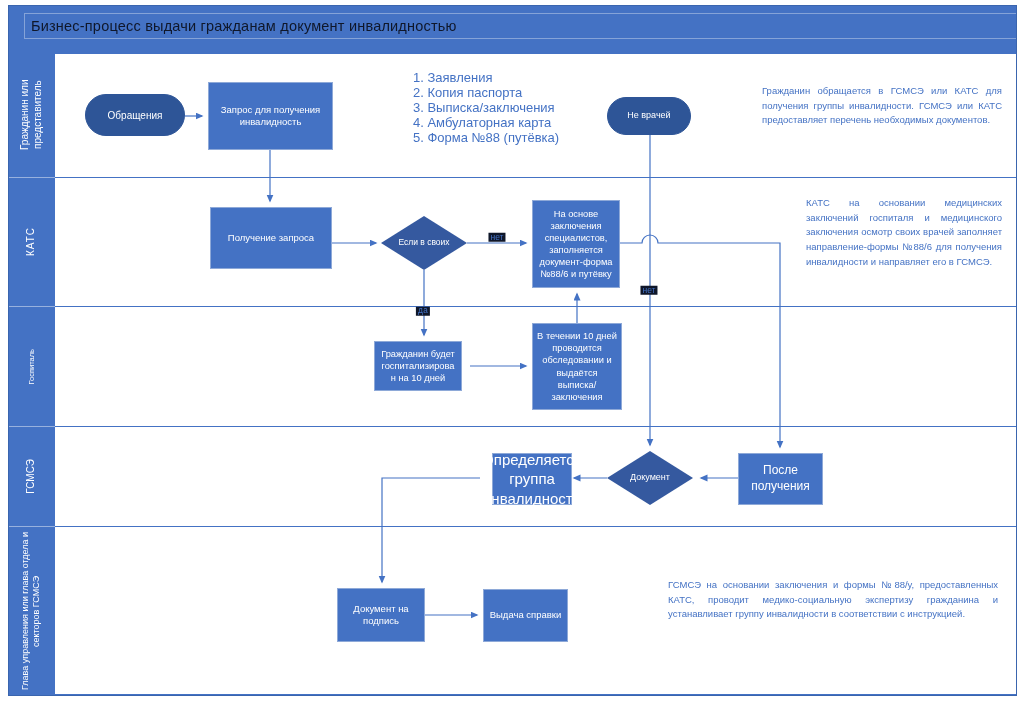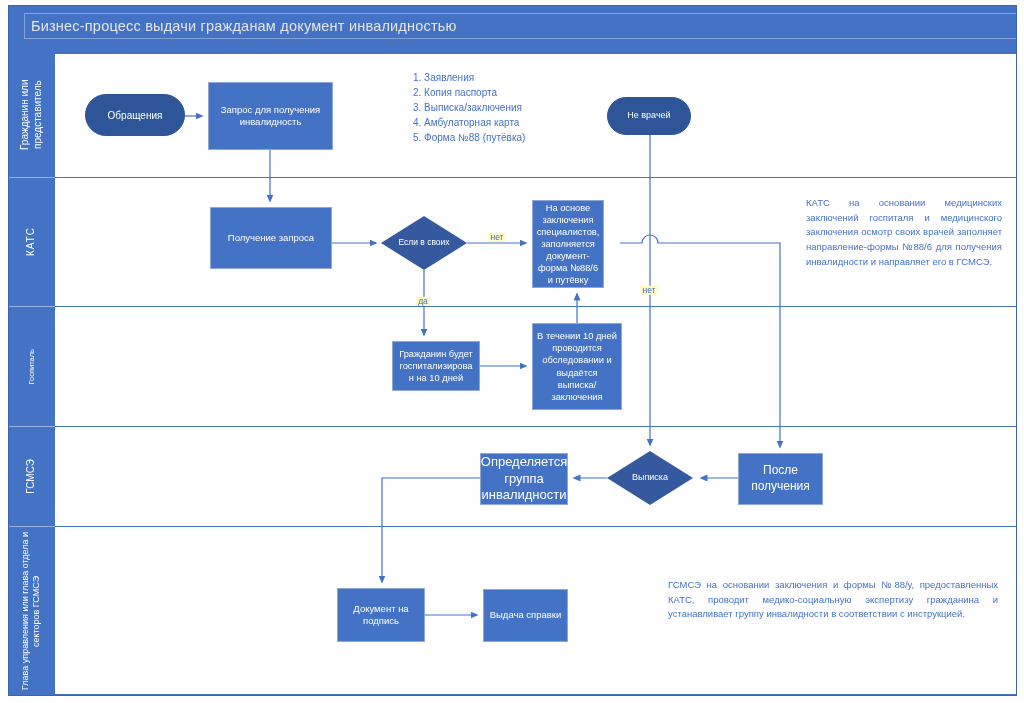--- a/index.html
+++ b/index.html
@@ -15,7 +15,7 @@
   .title-bar{position:absolute;left:16px;top:8px;width:993px;height:26px;
           border:1px solid rgba(255,255,255,0.35);box-sizing:border-box;
           display:flex;align-items:center;}
-  .title-bar span{color:#e5e5e5;font-size:14.5px;padding-left:6px;letter-spacing:.2px;}
+  .title-bar span{color:#0f172a;font-size:14.5px;padding-left:6px;letter-spacing:.2px;}
   .lane-row{position:absolute;left:55px;width:962px;box-sizing:border-box;
           border-bottom:1px solid var(--line);background:#fff;}
   .lane-label{position:absolute;left:8px;width:47px;background:var(--main);

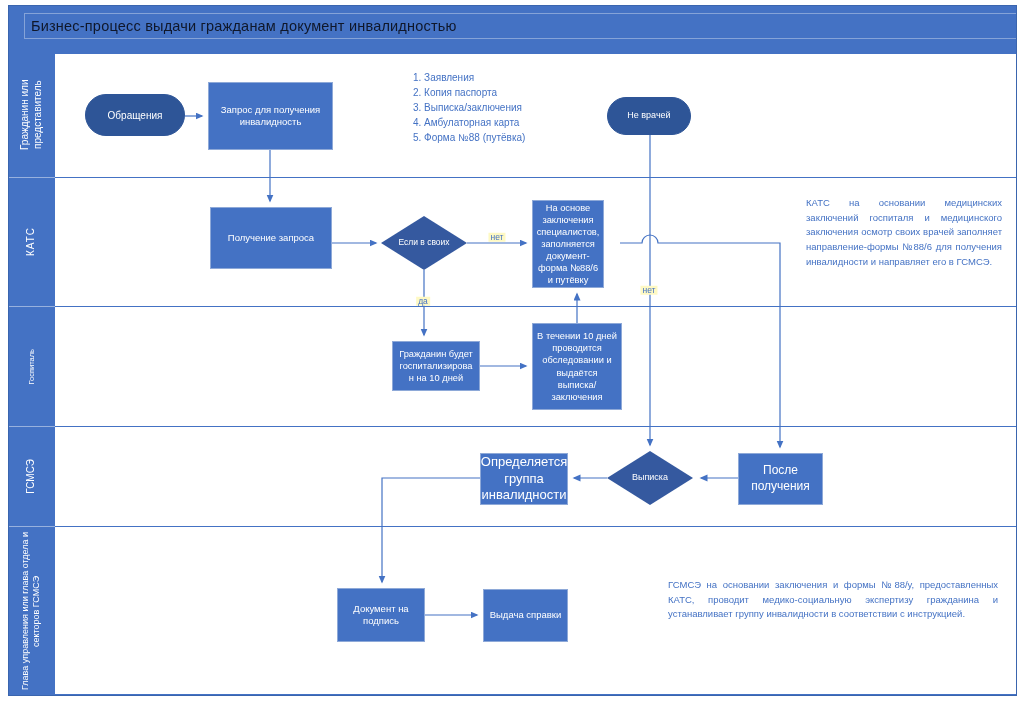--- a/index.html
+++ b/index.html
@@ -31,7 +31,7 @@
   .rect{background:var(--main);border:1px solid var(--rectborder);padding:2px 3px;}
   .stadium{background:var(--dark);border:1px solid var(--dark);justify-content:center;}
   .diamond{background:var(--diamond);clip-path:polygon(50% 0,100% 50%,50% 100%,0 50%);padding:0 8px;}
-  .doc-list{position:absolute;left:413px;top:70px;color:var(--text);font-size:10px;line-height:15px;}
+  .doc-list{position:absolute;left:413px;top:70px;color:var(--text);font-size:13px;line-height:15px;}
   .annotation{position:absolute;color:var(--text);font-size:9.5px;text-align:justify;line-height:1.55;}
   .edge-label{position:absolute;transform:translate(-50%,-50%);color:var(--text);
           font-size:8.5px;background:#fef9c3;padding:0 2px;line-height:1;}

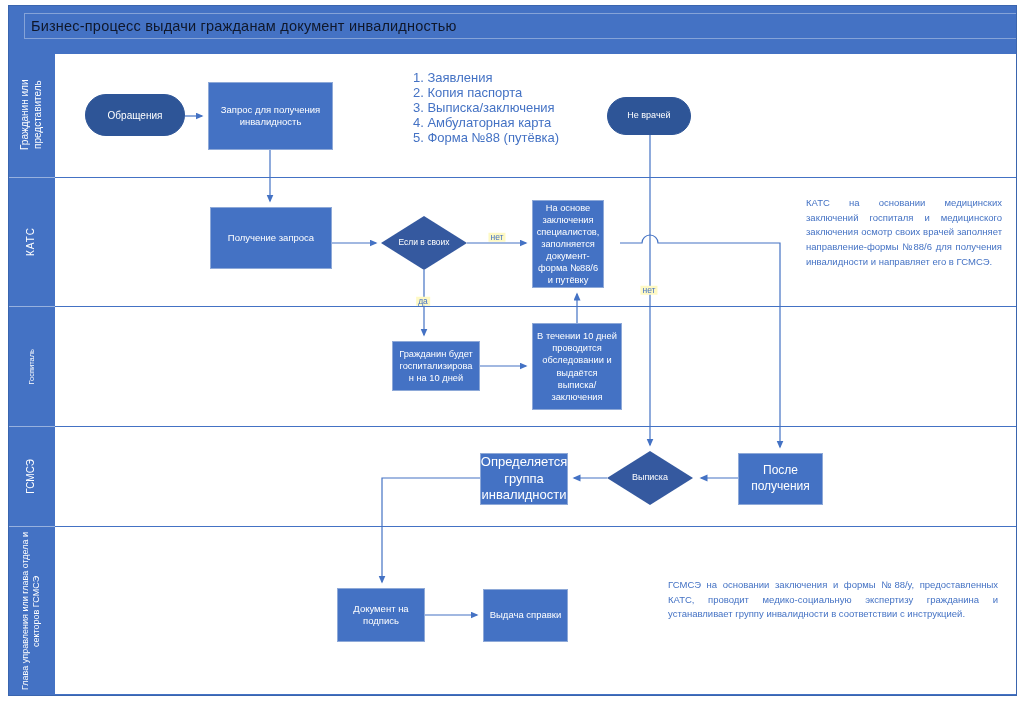--- a/index.html
+++ b/index.html
@@ -106,6 +106,7 @@
   <div class="node stadium" style="left:607px;top:97px;width:84px;height:38px;border-radius:19px;font-size:9px;">
     <span>Не врачей</span>
   </div>
+  <div class="annotation" style="left:762px;top:84px;width:240px;">Гражданин обращается в ГСМСЭ или КАТС для получения группы инвалидности. ГСМСЭ или КАТС предоставляет перечень необходимых документов.</div>
 
   <div class="node rect" style="left:210px;top:207px;width:122px;height:62px;font-size:9.5px;">
     <span>Получение запроса</span>

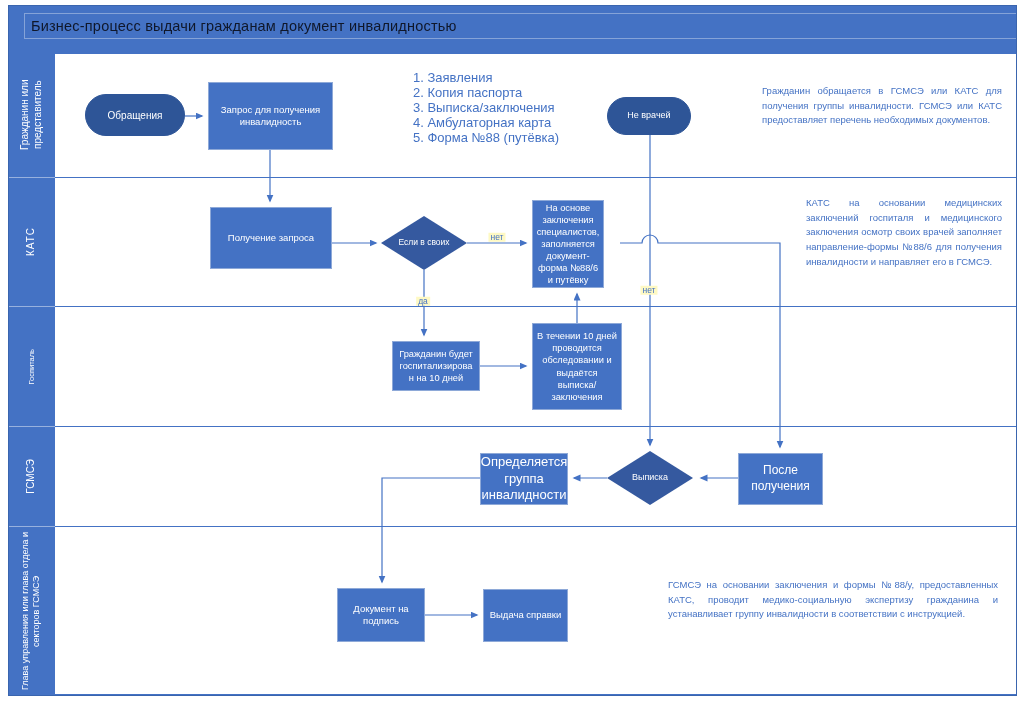--- a/index.html
+++ b/index.html
@@ -114,7 +114,7 @@
   <div class="node diamond" style="left:381px;top:216px;width:86px;height:54px;font-size:8.5px;">
     <span>Если в своих</span>
   </div>
-  <div class="node rect" style="left:532px;top:200px;width:72px;height:88px;font-size:9.3px;">
+  <div class="node rect" style="left:532px;top:200px;width:88px;height:88px;font-size:9.3px;">
     <span>На основе заключения специалистов, заполняется документ-форма №88/6 и путёвку</span>
   </div>
   <div class="annotation" style="left:806px;top:196px;width:196px;">КАТС на основании медицинских заключений госпиталя и медицинского заключения осмотр своих врачей заполняет направление-формы №88/6 для получения инвалидности и направляет его в ГСМСЭ.</div>

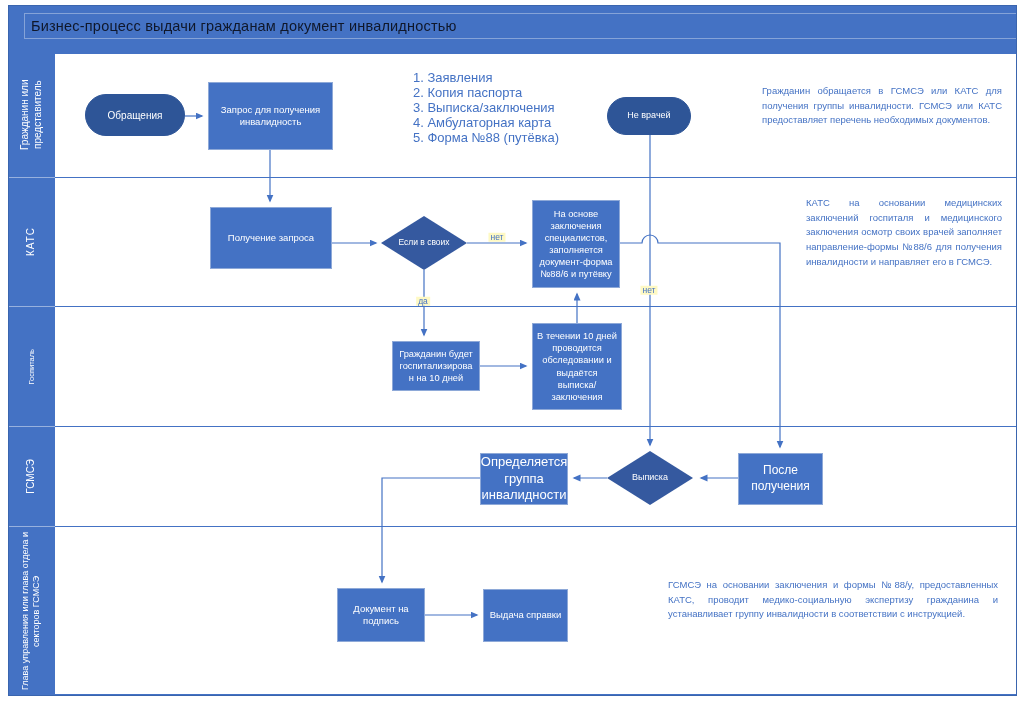--- a/index.html
+++ b/index.html
@@ -34,7 +34,7 @@
   .doc-list{position:absolute;left:413px;top:70px;color:var(--text);font-size:13px;line-height:15px;}
   .annotation{position:absolute;color:var(--text);font-size:9.5px;text-align:justify;line-height:1.55;}
   .edge-label{position:absolute;transform:translate(-50%,-50%);color:var(--text);
-          font-size:8.5px;background:#fef9c3;padding:0 2px;line-height:1;}
+          font-size:8.5px;background:#0f172a;padding:0 2px;line-height:1;}
 </style>
 </head>
 <body>

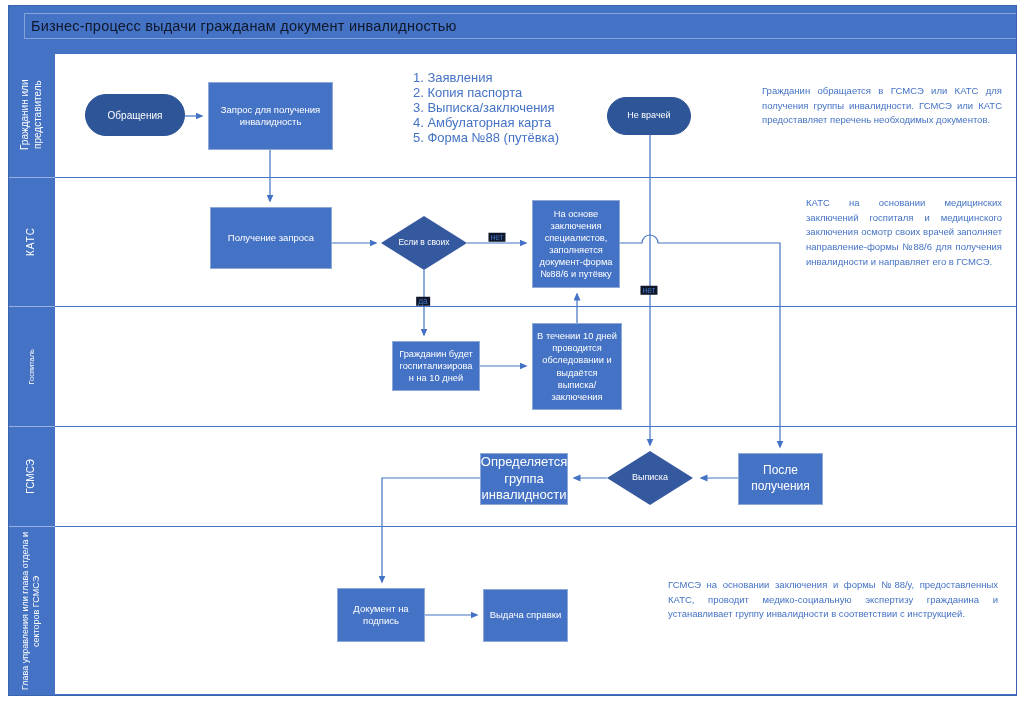--- a/index.html
+++ b/index.html
@@ -145,7 +145,7 @@
   <div class="annotation" style="left:668px;top:578px;width:330px;">ГСМСЭ на основании заключения и формы №88/у, предоставленных КАТС, проводит медико-социальную экспертизу гражданина и устанавливает группу инвалидности в соответствии с инструкцией.</div>
 
   <div class="edge-label" style="left:497px;top:237px;">нет</div>
-  <div class="edge-label" style="left:423px;top:301px;">да</div>
+  <div class="edge-label" style="left:423px;top:311px;font-family:Liberation Mono, monospace;">да</div>
   <div class="edge-label" style="left:649px;top:290px;">нет</div>
 
   <div class="outer-frame" style="pointer-events:none;"></div>

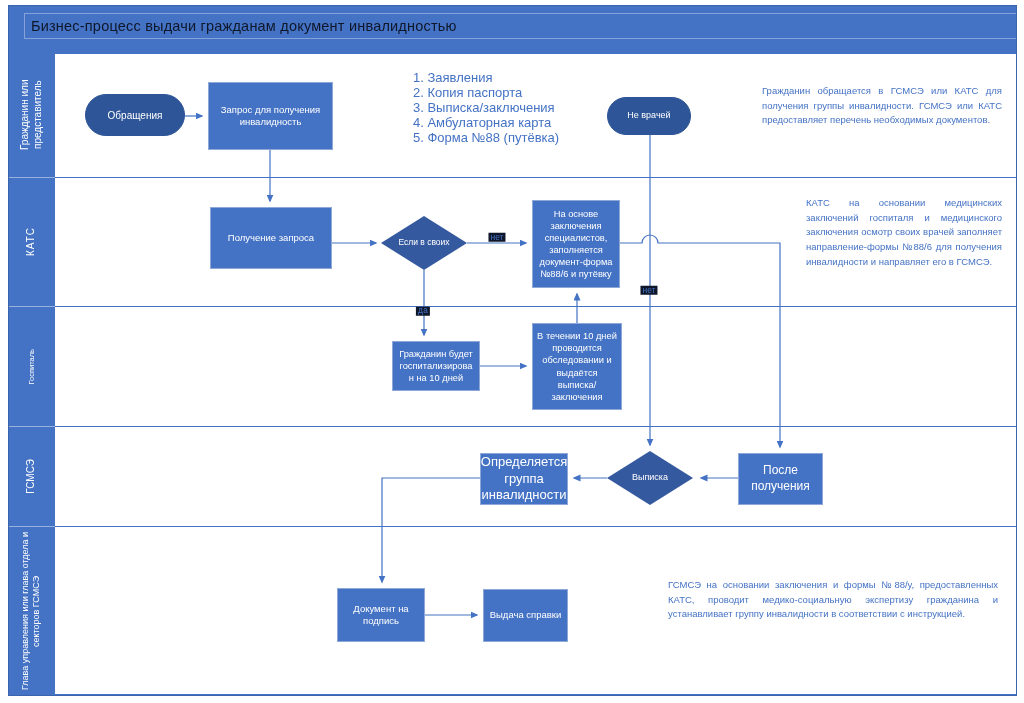--- a/index.html
+++ b/index.html
@@ -119,7 +119,7 @@
   </div>
   <div class="annotation" style="left:806px;top:196px;width:196px;">КАТС на основании медицинских заключений госпиталя и медицинского заключения осмотр своих врачей заполняет направление-формы №88/6 для получения инвалидности и направляет его в ГСМСЭ.</div>
 
-  <div class="node rect" style="left:392px;top:341px;width:88px;height:50px;font-size:9.3px;">
+  <div class="node rect" style="left:374px;top:341px;width:88px;height:50px;font-size:9.3px;">
     <span>Гражданин будет госпитализирова н на 10 дней</span>
   </div>
   <div class="node rect" style="left:532px;top:323px;width:90px;height:87px;font-size:9.3px;">

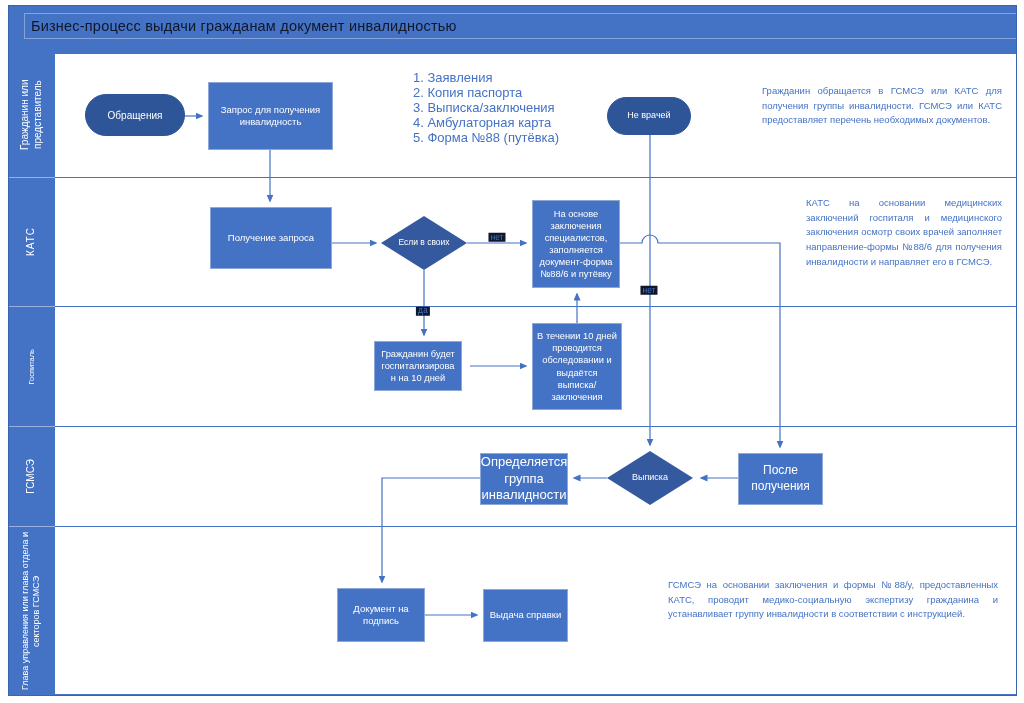--- a/index.html
+++ b/index.html
@@ -126,7 +126,7 @@
     <span>В течении 10 дней проводится обследовании и выдаётся выписка/ заключения</span>
   </div>
 
-  <div class="node rect" style="left:480px;top:453px;width:88px;height:52px;font-size:13px;">
+  <div class="node rect" style="left:492px;top:453px;width:80px;height:52px;font-size:15px;">
     <span>Определяется группа инвалидности</span>
   </div>
   <div class="node diamond" style="left:607px;top:451px;width:86px;height:54px;font-size:9px;">

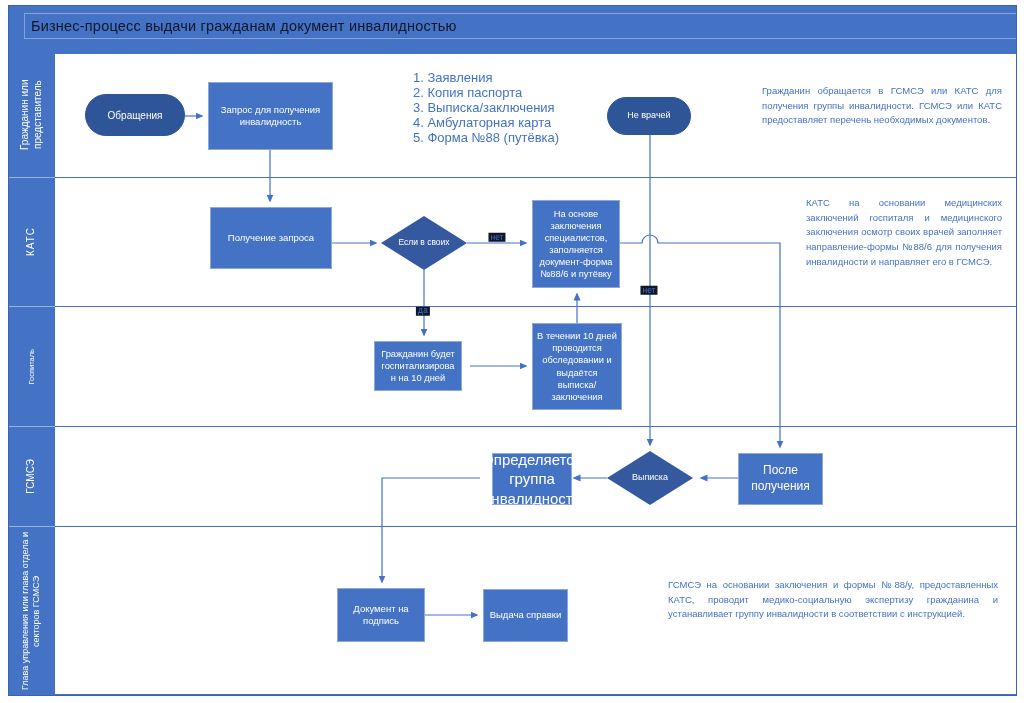--- a/index.html
+++ b/index.html
@@ -130,7 +130,7 @@
     <span>Определяется группа инвалидности</span>
   </div>
   <div class="node diamond" style="left:607px;top:451px;width:86px;height:54px;font-size:9px;">
-    <span>Выписка</span>
+    <span>Документ</span>
   </div>
   <div class="node rect" style="left:738px;top:453px;width:85px;height:52px;font-size:12px;">
     <span>После получения</span>

